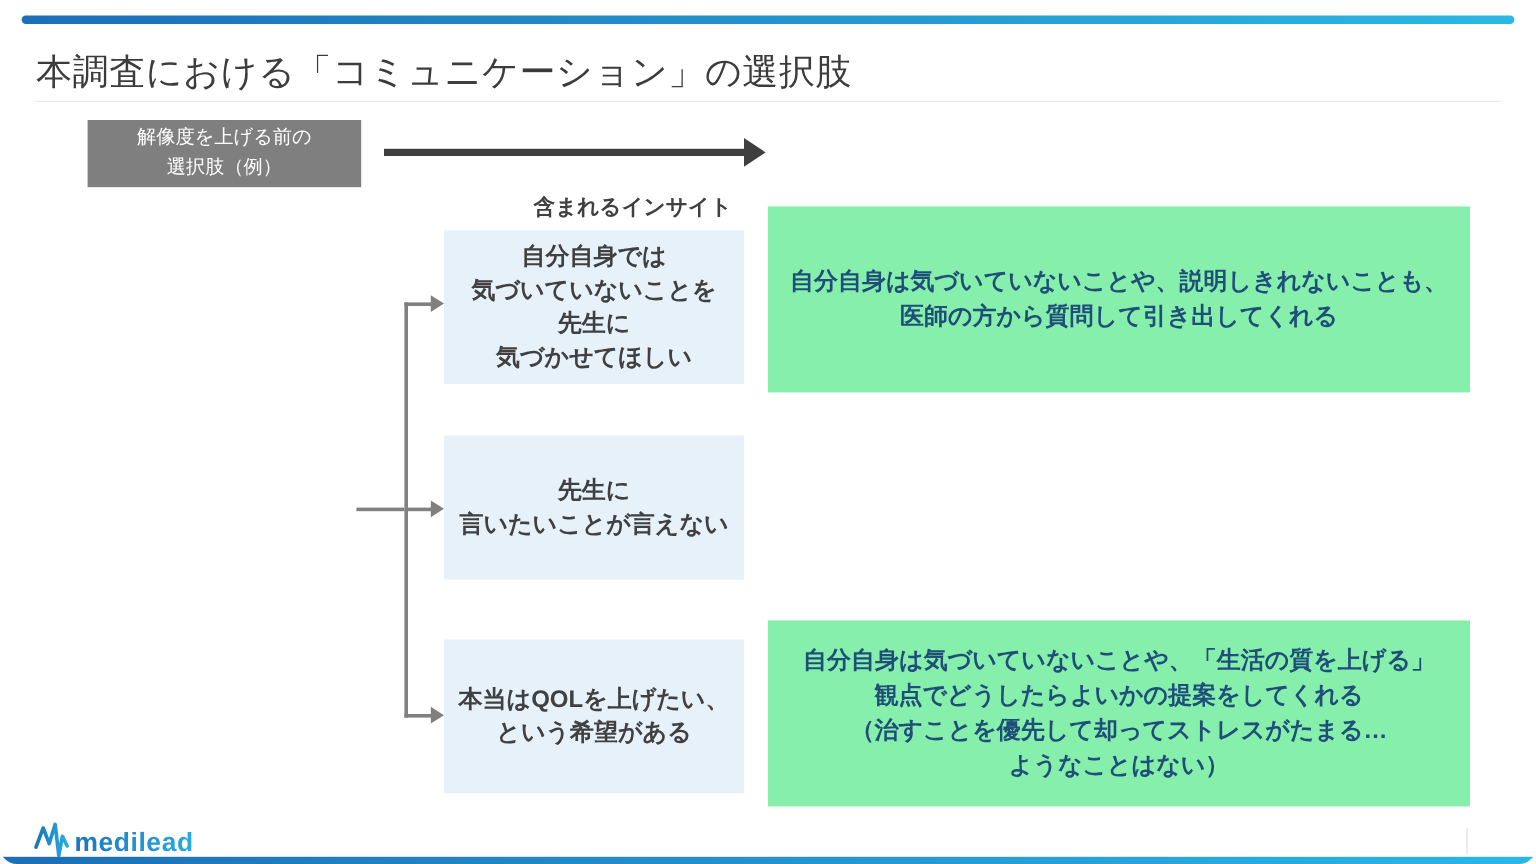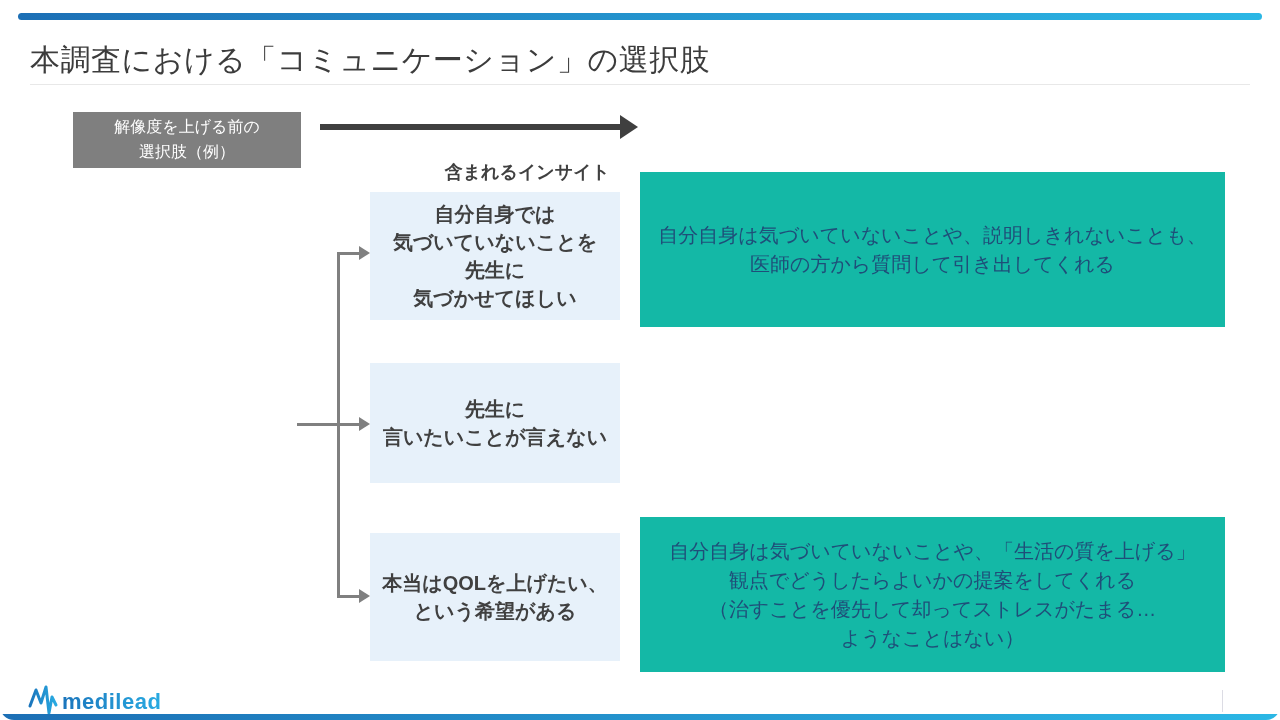--- a/index.html
+++ b/index.html
@@ -26,7 +26,7 @@
     position:absolute; background:#7f7f7f; color:#ffffff;
     display:flex; align-items:center; justify-content:center; text-align:center;
   }
-  .before-box { left:73px; top:112px; width:228px; height:56px; font-size:16px; line-height:1.55; }
+  .before-box { left:73px; top:100px; width:228px; height:56px; font-size:16px; line-height:1.55; }
   .after-box { left:640px; top:100px; width:585px; height:56px; font-size:18px; }
   .arrow-line { position:absolute; left:320px; top:124px; width:300px; height:6px; background:#3f3f3f; }
   .arrow-head {

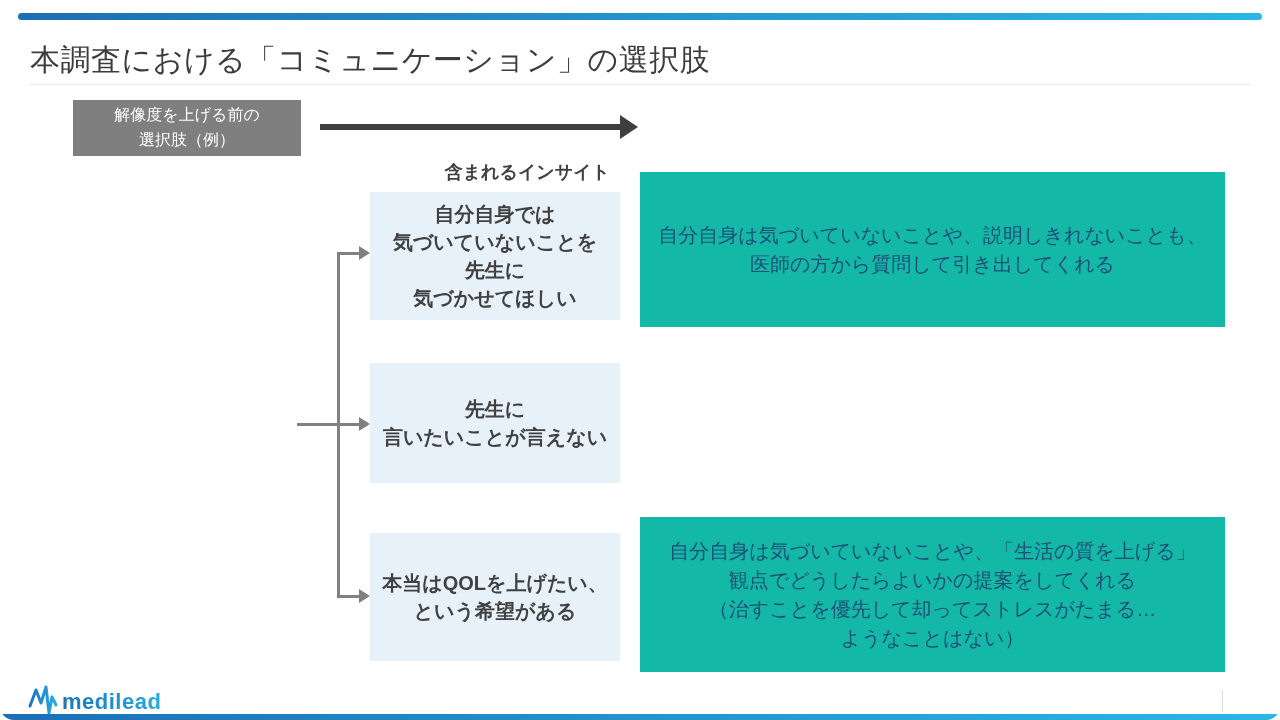--- a/index.html
+++ b/index.html
@@ -39,7 +39,7 @@
     font-size:18px; font-weight:bold; color:#404040;
   }
   .blue-box {
-    position:absolute; background:#14b8a6; color:#1f4e79; font-weight:normal;
+    position:absolute; background:#86efac; color:#1f4e79; font-weight:bold;
     display:flex; align-items:center; justify-content:center; text-align:center;
     font-size:20px; line-height:1.45;
   }

